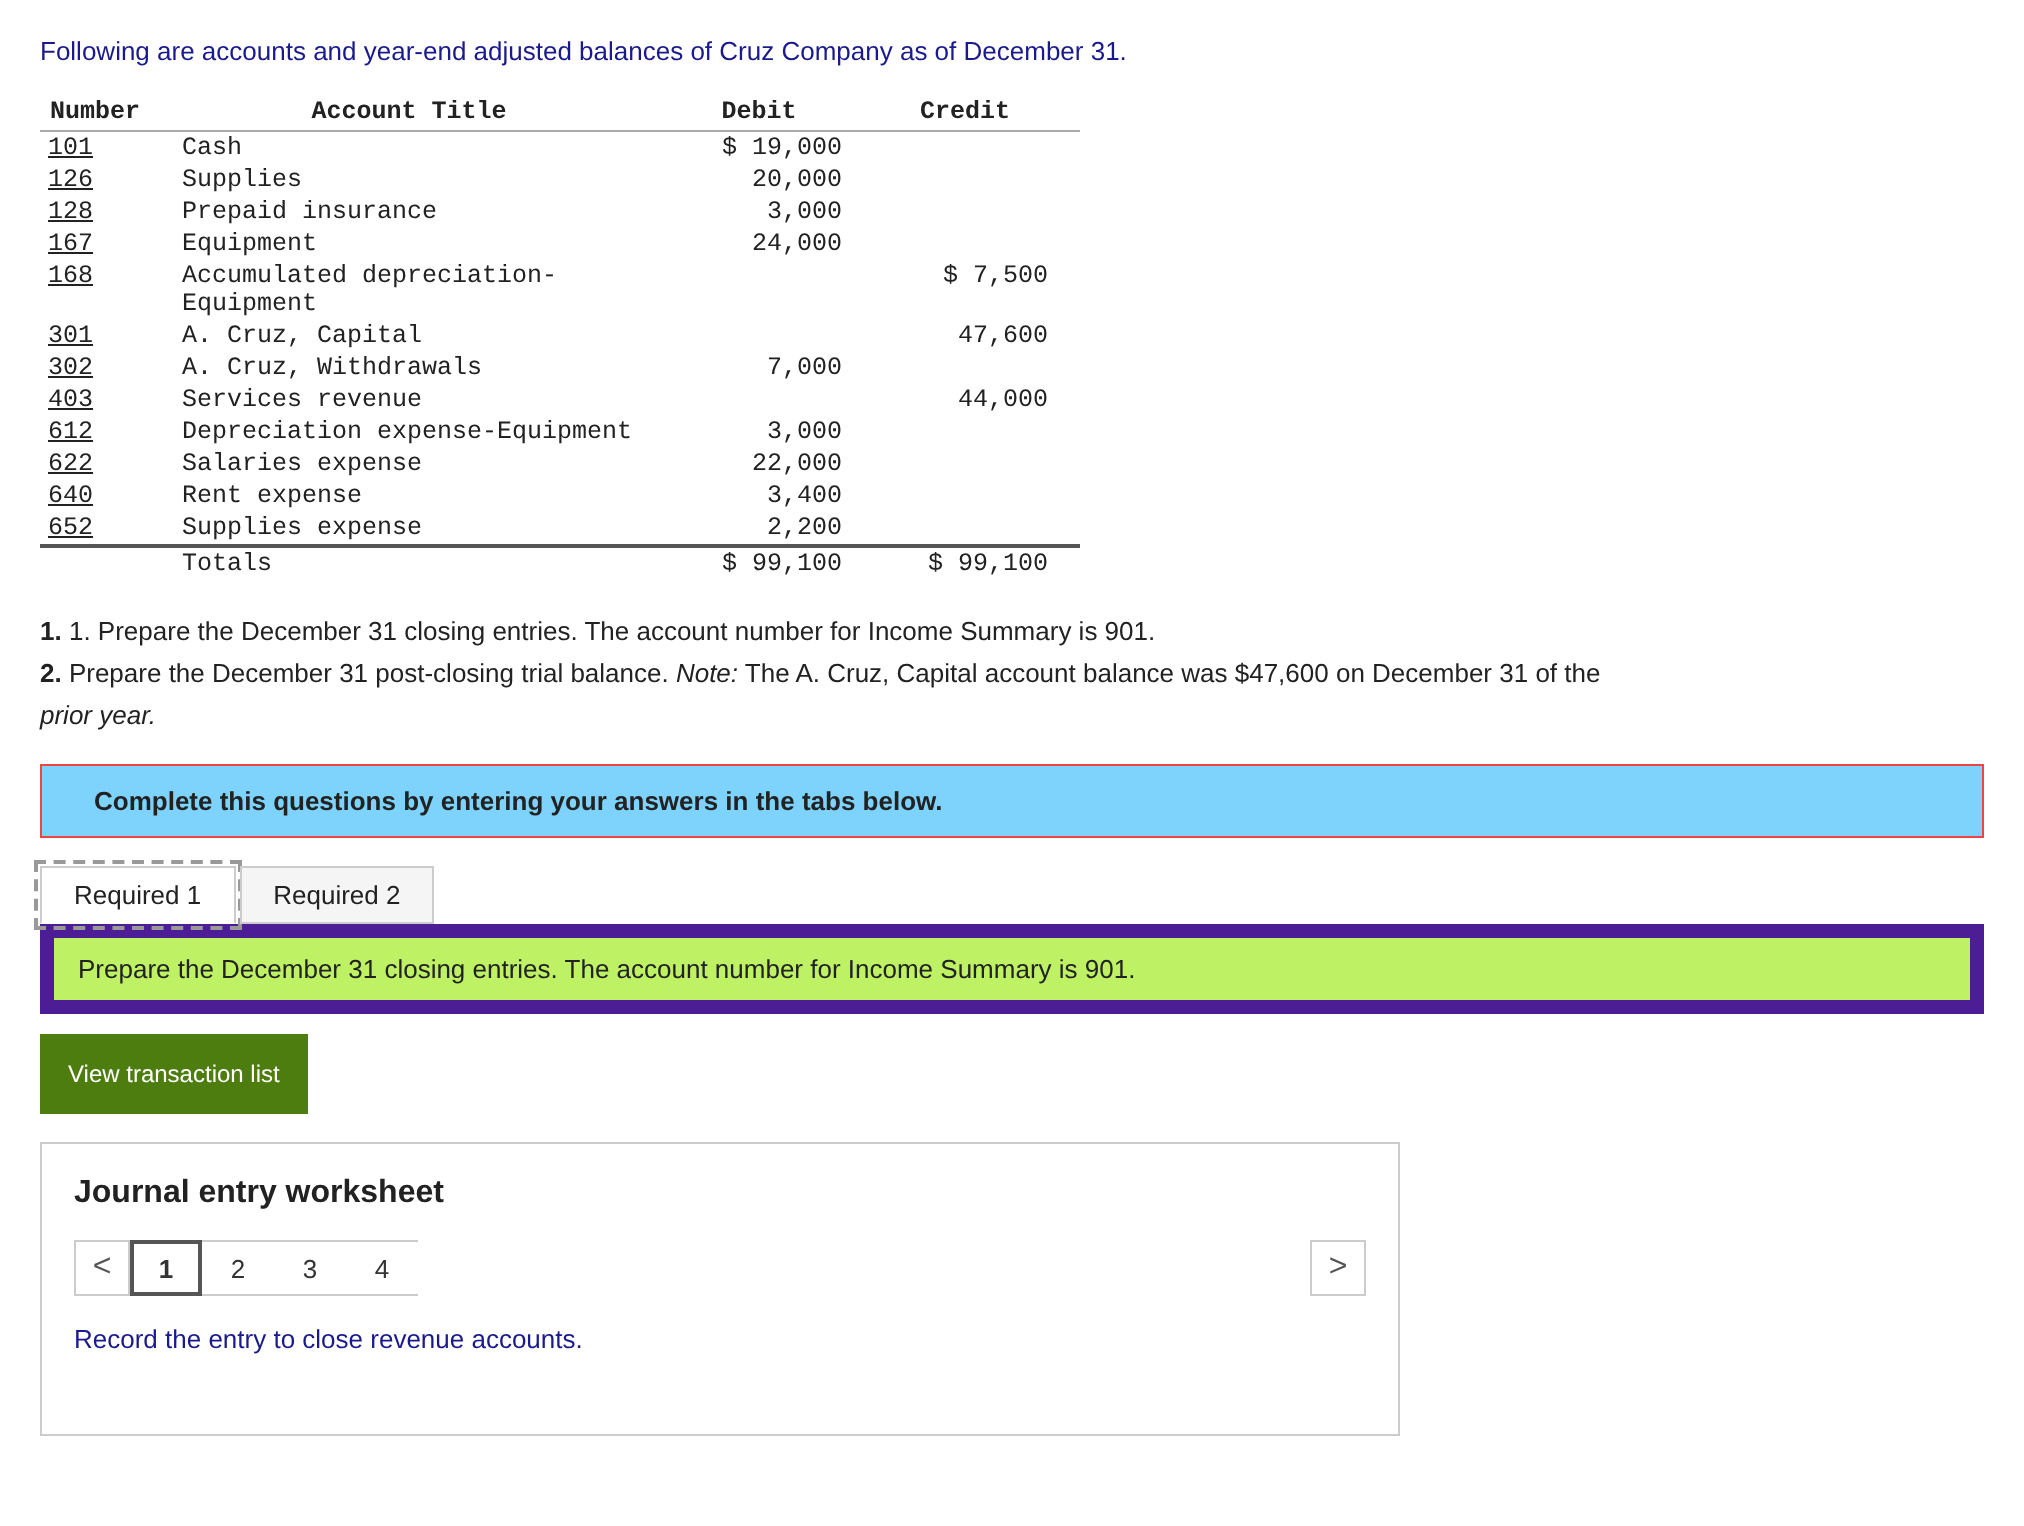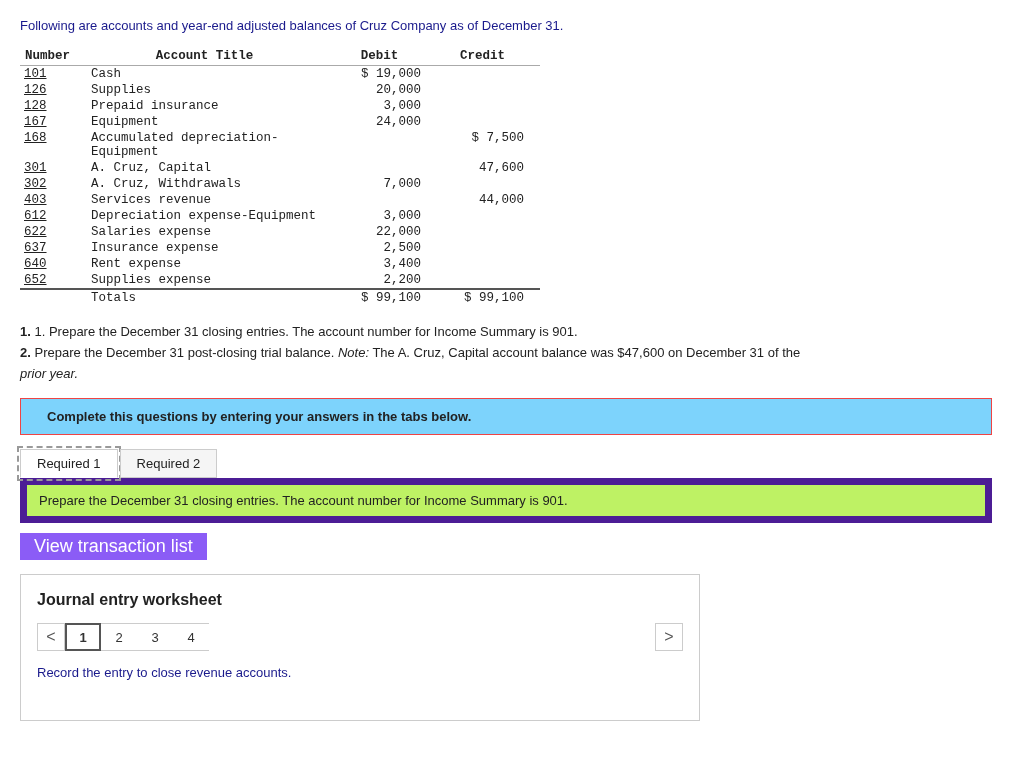--- a/index.html
+++ b/index.html
@@ -254,12 +254,6 @@
       <td class="num">622</td>
       <td class="title">Salaries expense</td>
       <td class="debit">22,000</td>
-      <td class="credit"></td>
-    </tr>
-      <tr>
-      <td class="num">637</td>
-      <td class="title">Insurance expense</td>
-      <td class="debit">2,500</td>
       <td class="credit"></td>
     </tr>
       <tr>

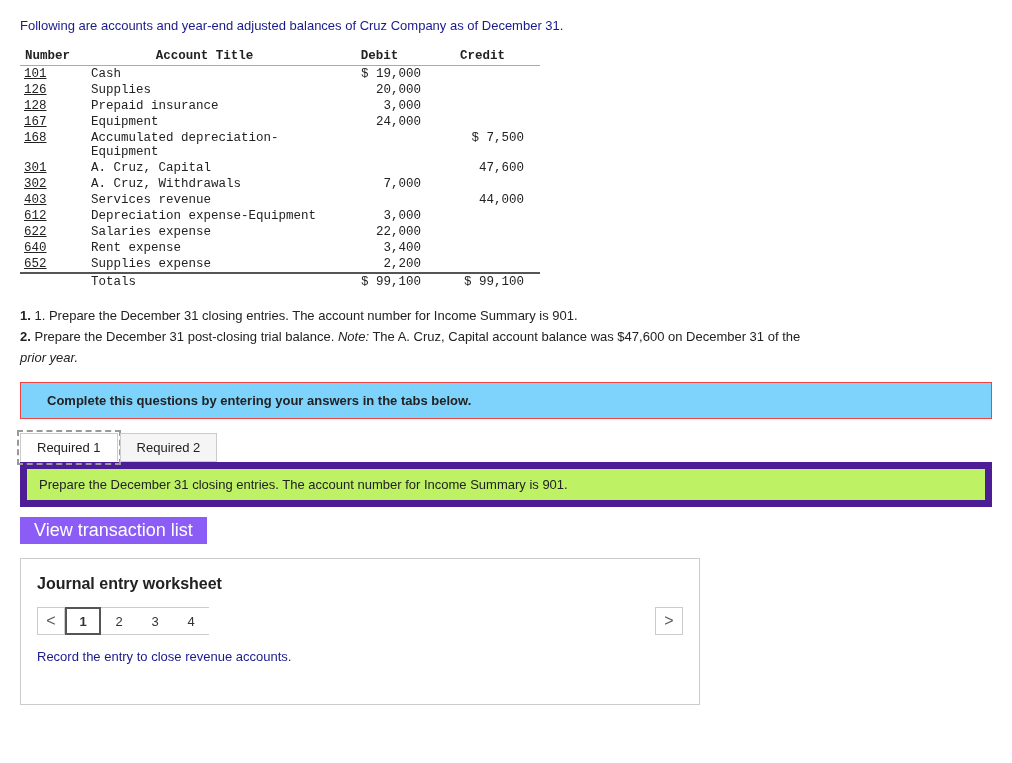--- a/index.html
+++ b/index.html
@@ -98,11 +98,11 @@
 
     
     .view-transaction-btn {
-      background: #8b5cf6;
+      background: #4d7c0f;
       color: #fff;
       border: none;
-      padding: 3px 14px;
-      font-size: 18px;
+      padding: 13px 14px;
+      font-size: 12px;
       cursor: pointer;
       margin-bottom: 14px;
       margin-left: 0;

